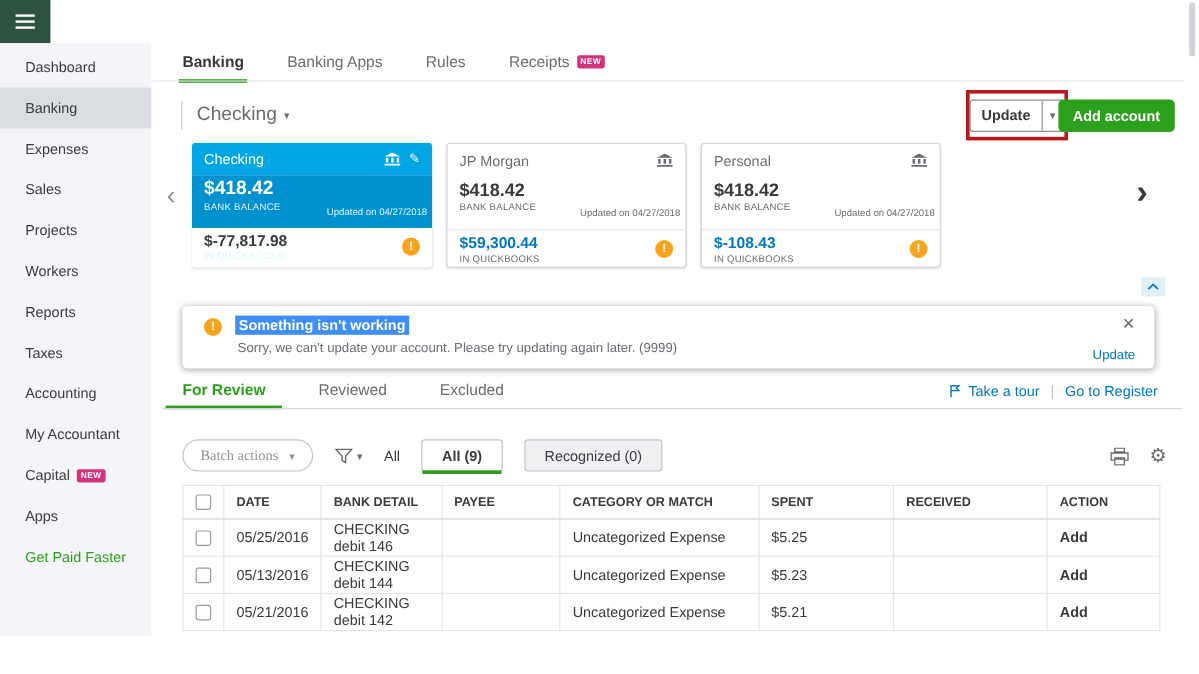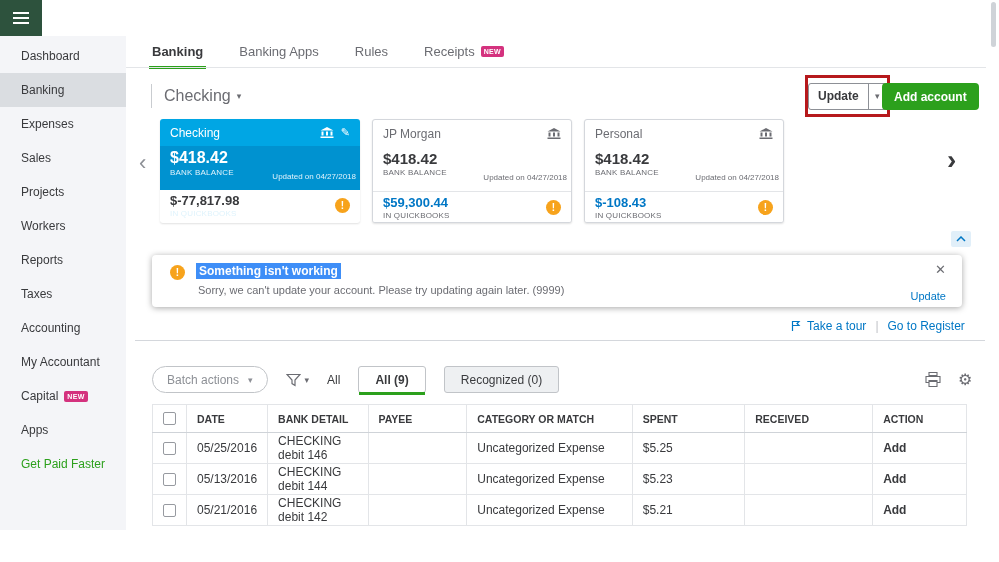--- a/index.html
+++ b/index.html
@@ -285,6 +285,11 @@
     <span class="alert-update">Update</span>
   </div>
 
+  <div class="review-tabs">
+    <div class="review-tab active"><span>For Review</span></div>
+    <div class="review-tab"><span>Reviewed</span></div>
+    <div class="review-tab"><span>Excluded</span></div>
+  </div>
   <div class="tour-links">
     <span class="link">
       <svg width="12" height="12" viewBox="0 0 12 12">

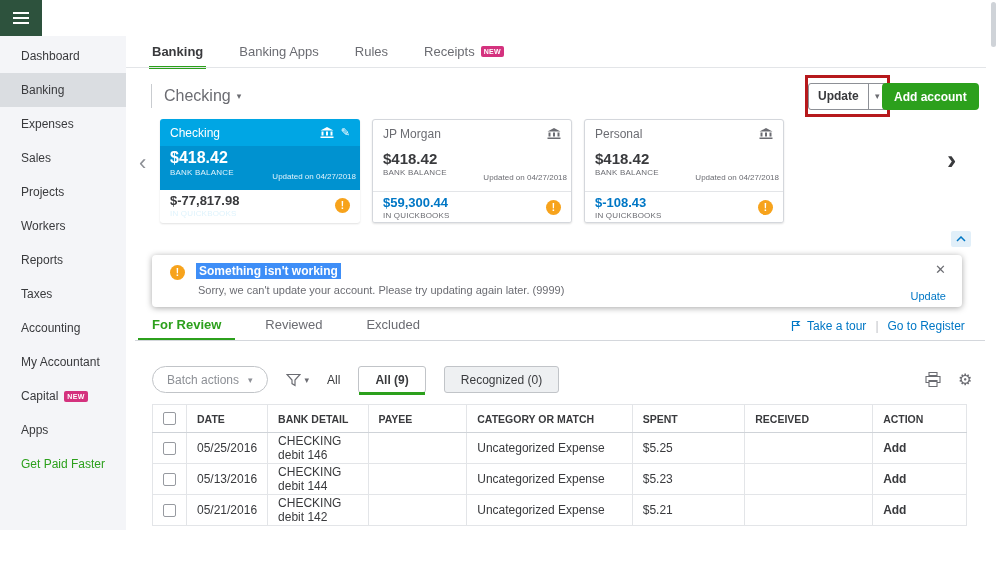--- a/index.html
+++ b/index.html
@@ -89,7 +89,7 @@
   
   .toolbar { position:absolute; left:152px; top:366px; display:flex; align-items:center; gap:18px; }
   .batch-btn { height:27px; border:1px solid #c1c4c8; border-radius:14px; display:flex; align-items:center; gap:9px;
-    padding:0 14px; font-size:12px; color:#8d9096; background:#fff; cursor:pointer; }
+    padding:0 14px; font-size:12px; color:#8d9096; background:#fff; cursor:pointer;font-family:Liberation Serif, serif; }
   .filter-group { display:flex; align-items:center; gap:4px; color:#6b6c72; cursor:pointer; }
   .all-label { font-size:12px; color:#393a3d; cursor:pointer; }
   .seg-tab { height:27px; border:1px solid #c1c4c8; background:#fff; border-radius:3px; display:flex; align-items:center;

